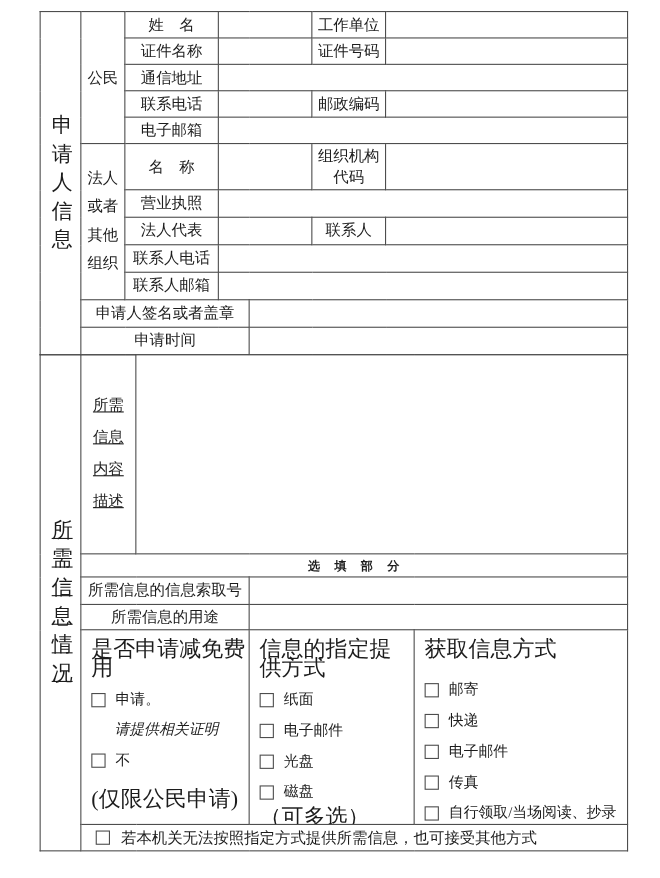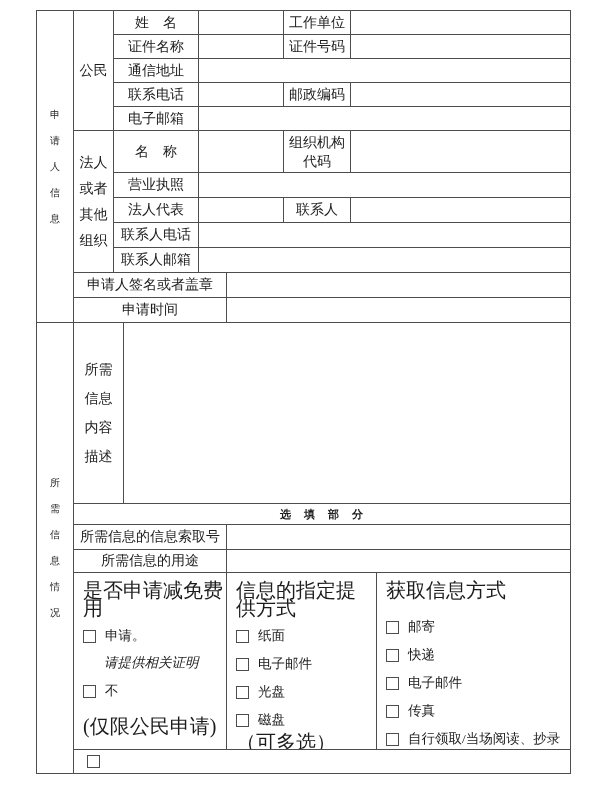--- a/index.html
+++ b/index.html
@@ -18,7 +18,7 @@
   .lbl{text-align:center;}
   .val{background:#ffffff;}
   
-  .vcol{width:16px;margin:0 auto;word-break:break-all;line-height:26px;text-align:center;font-size:10px;}
+  .vcol{width:16px;margin:0 auto;word-break:break-all;line-height:26px;text-align:center;font-size:19px;}
   
   .twocol{width:32px;margin:0 auto;word-break:break-all;line-height:26px;text-align:center;}
   .desccol{width:34px;margin:0 auto;word-break:break-all;line-height:29px;text-align:center;}

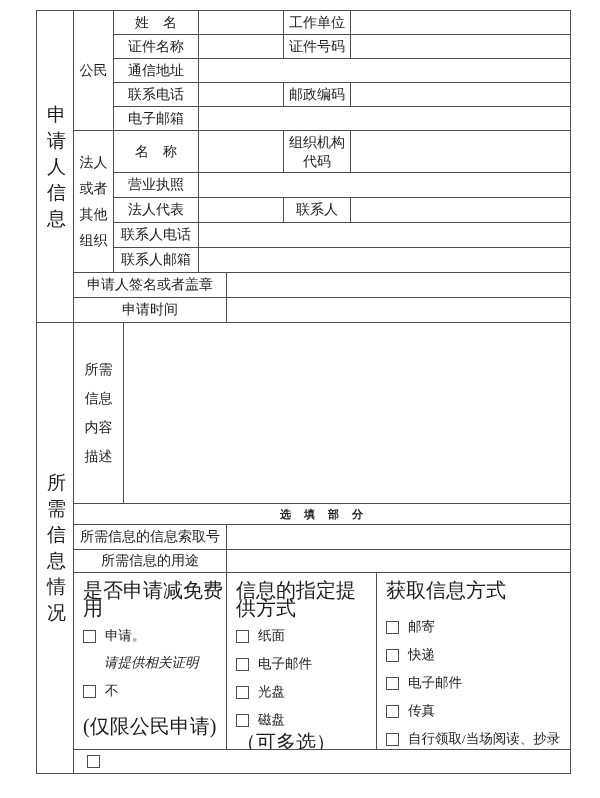--- a/index.html
+++ b/index.html
@@ -39,7 +39,7 @@
   .fallback-row .cb{margin-right:10px;}
   
   .r23 td{height:23px;} .r41 td{height:41px;} .r24 td{height:24px;}
-  .r180 td{height:180px;} .r20 td{height:20px;} .r22 td{height:22px;}
+  .r180 td{height:180px;text-decoration:underline;} .r20 td{height:20px;} .r22 td{height:22px;}
   .r176 td{height:176px;} .r23b td{height:23px;}
 </style>
 </head>

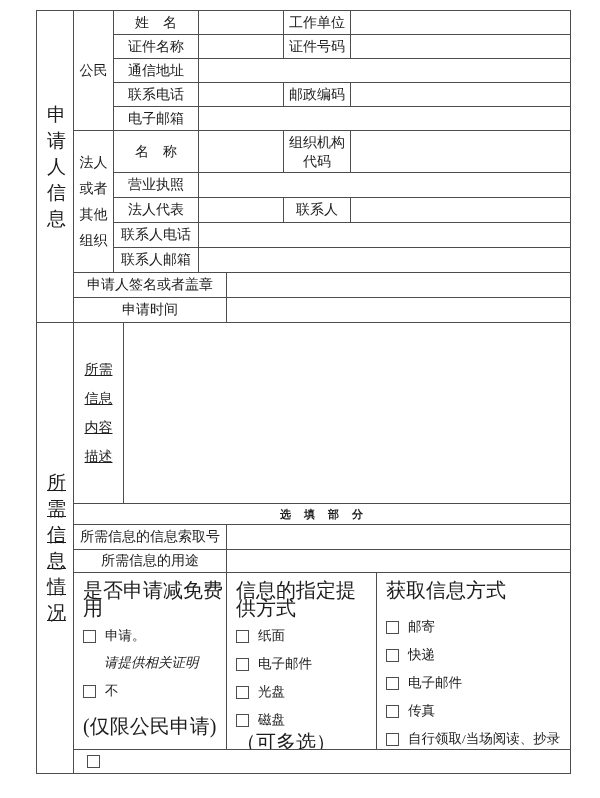--- a/index.html
+++ b/index.html
@@ -226,6 +226,7 @@
       <td colspan="4">
         <div class="fallback-row">
           <span class="cb"></span>
+          <span>若本机关无法按照指定方式提供所需信息，也可接受其他方式</span>
         </div>
       </td>
     </tr>

